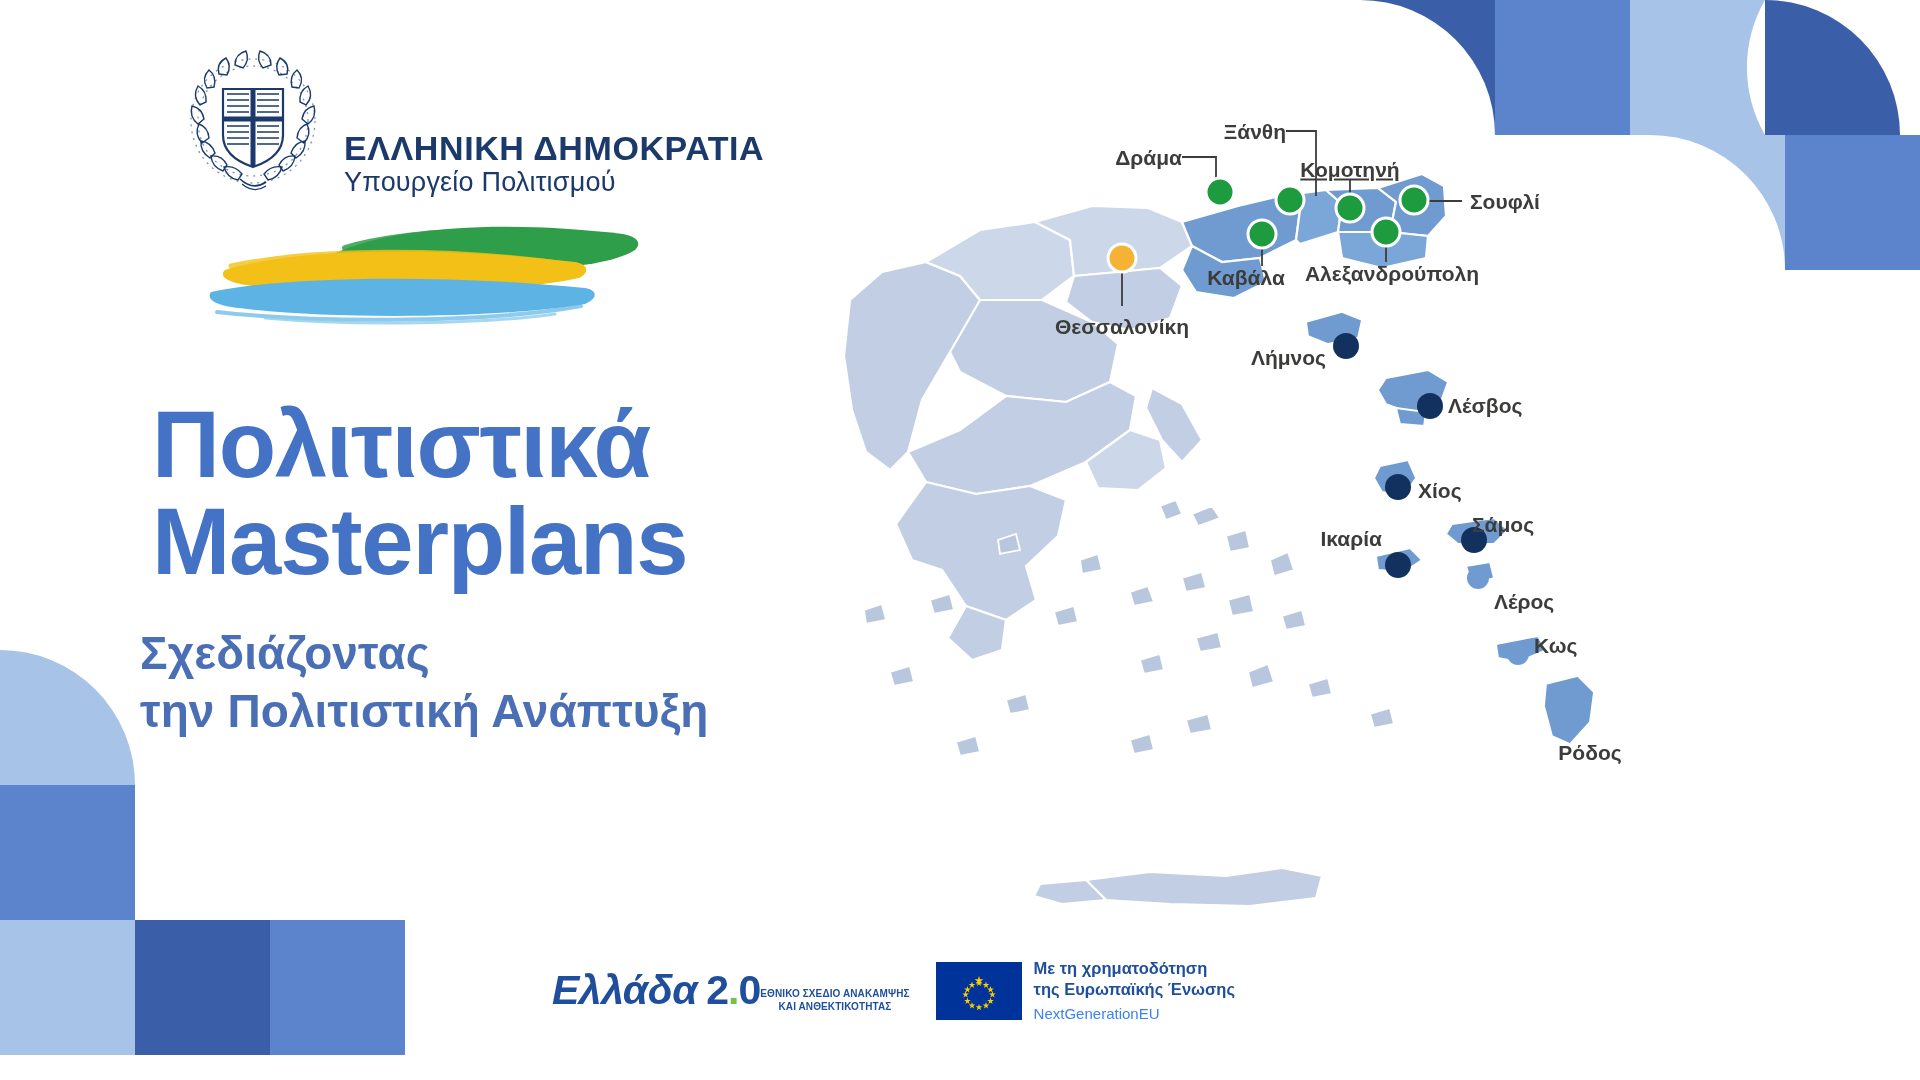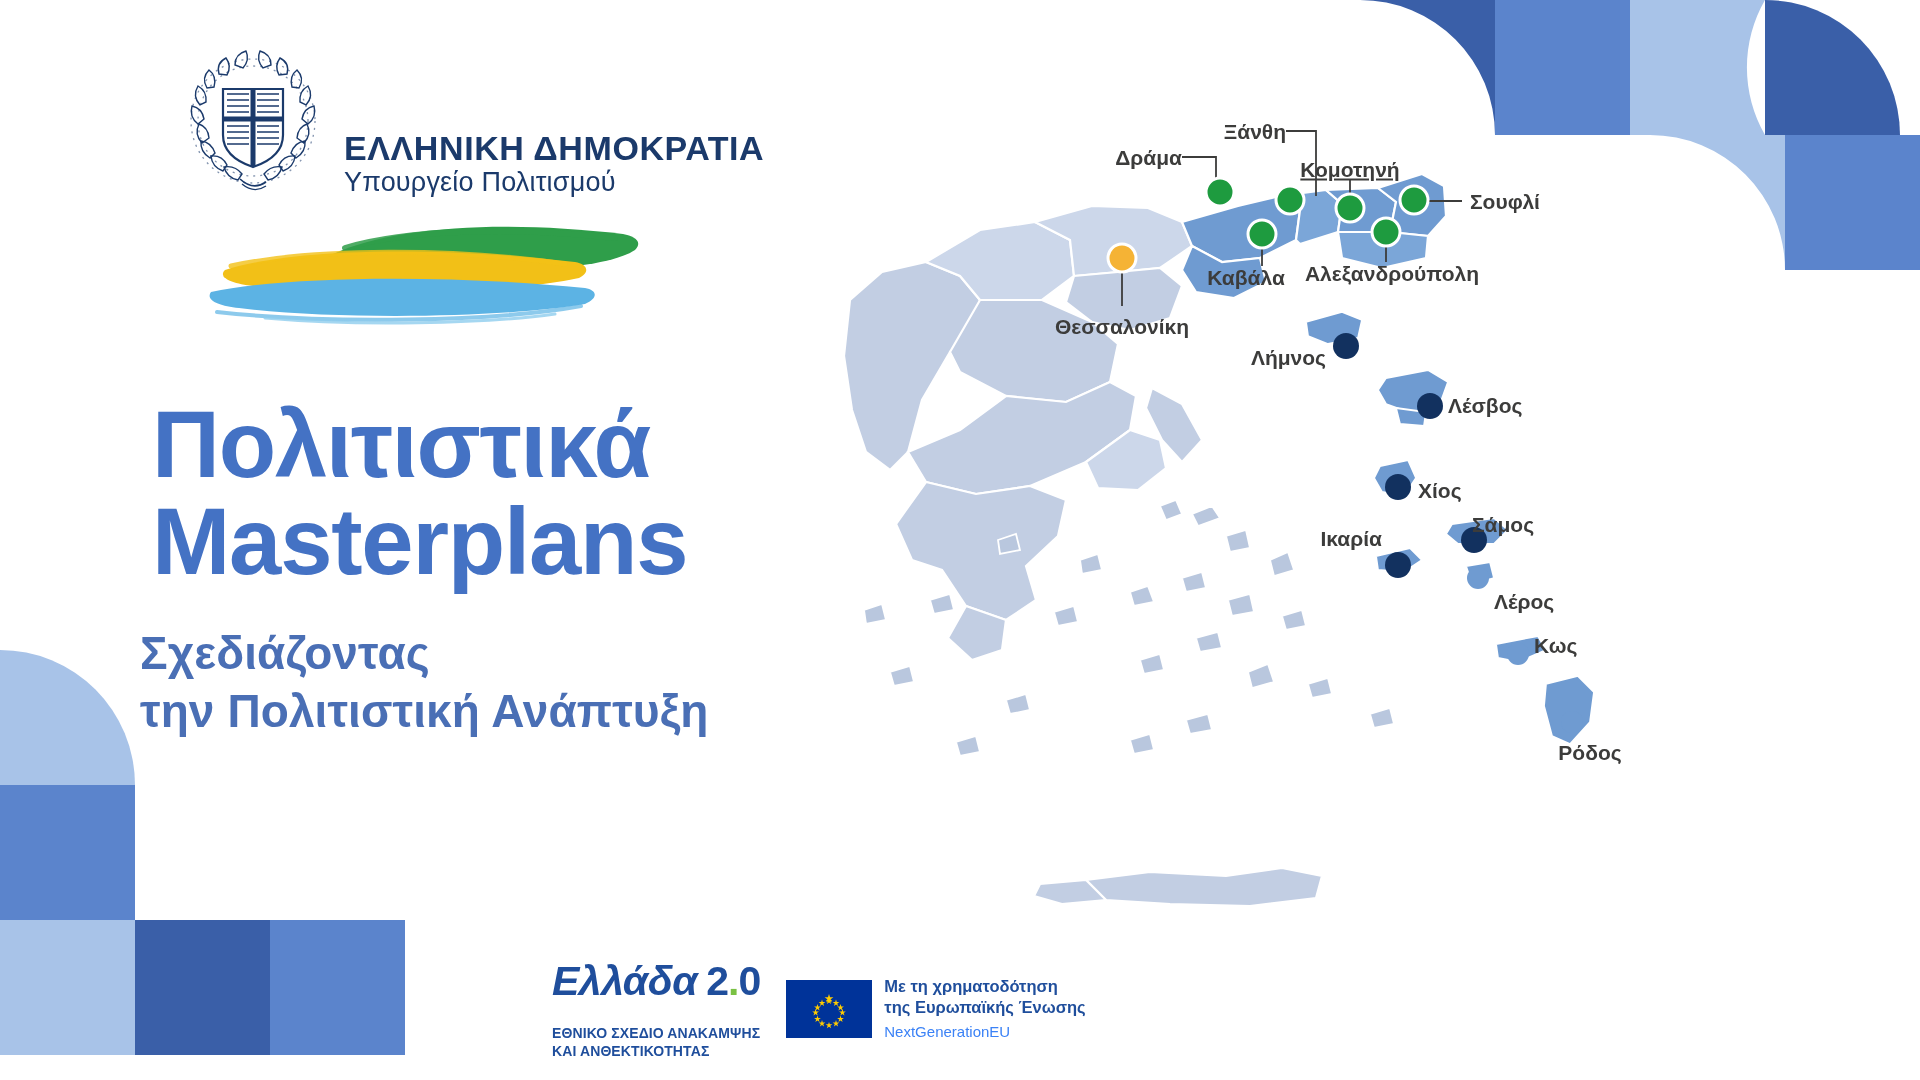--- a/index.html
+++ b/index.html
@@ -39,7 +39,7 @@
 
   
   .bottom-logos{position:absolute;left:552px;top:958px;display:flex;align-items:center;gap:26px;}
-  .gr20{display:flex;flex-direction:column;align-items:center;}
+  .gr20{display:flex;flex-direction:row;align-items:center;}
   .gr20-main{display:flex;align-items:baseline;gap:9px;}
   .gr20-word{font-size:41px;font-weight:700;color:#1f4e9c;font-style:italic;letter-spacing:-.5px;}
   .gr20-num{font-size:41px;font-weight:700;letter-spacing:-1px;}

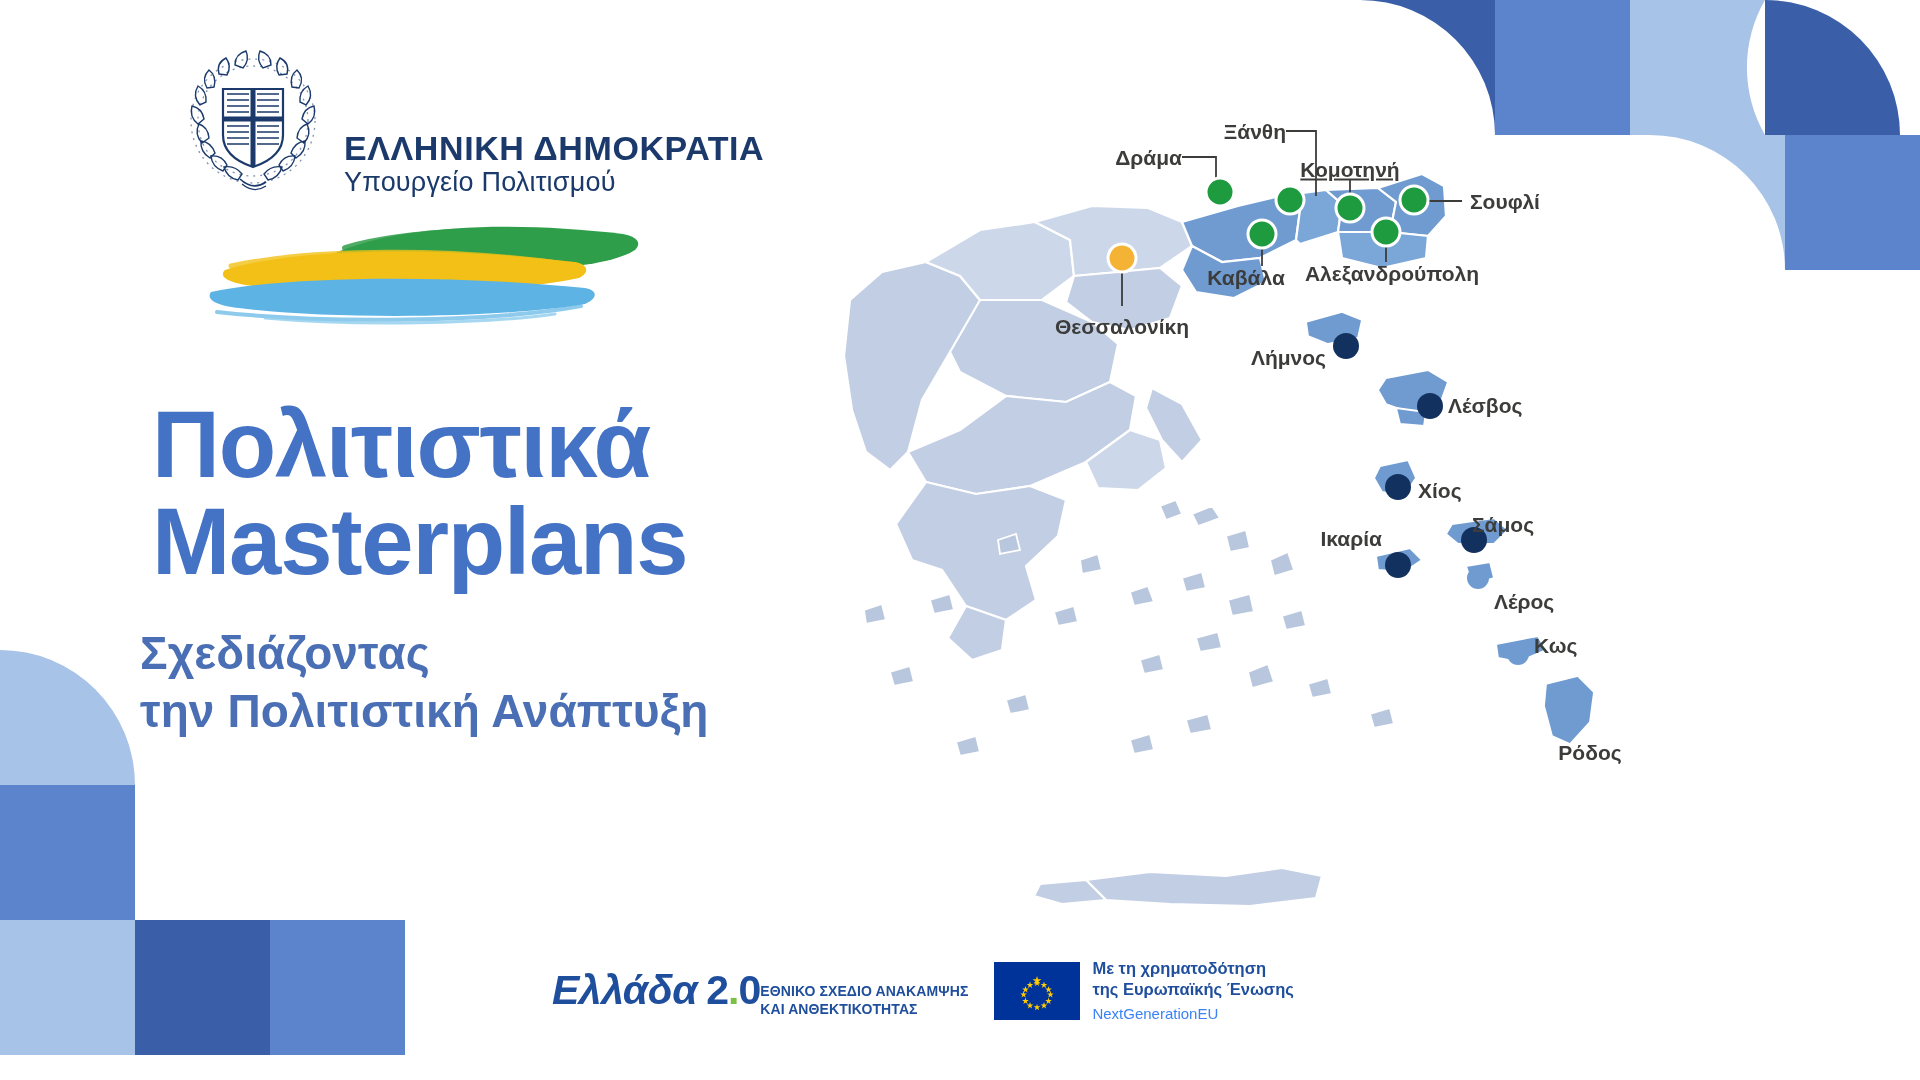--- a/index.html
+++ b/index.html
@@ -46,7 +46,7 @@
   .gr20-num .two{color:#1f4e9c;}
   .gr20-num .dot{color:#7ac143;}
   .gr20-num .zero{color:#1f4e9c;}
-  .gr20-sub{margin-top:20px;font-size:14px;font-weight:700;color:#1f4e9c;text-align:left;line-height:1.25;letter-spacing:.1px;}
+  .gr20-sub{margin-top:20px;font-size:10px;font-weight:700;color:#1f4e9c;text-align:center;line-height:1.25;letter-spacing:.1px;}
   .eu{display:flex;align-items:center;gap:12px;}
   .eu-flag{width:86px;height:58px;flex:0 0 86px;}
   .eu-text{display:flex;flex-direction:column;gap:1px;}

